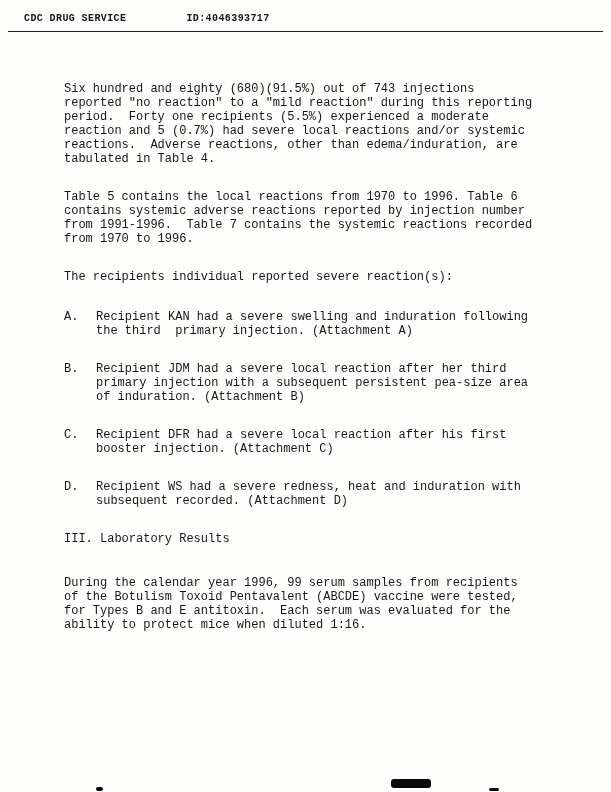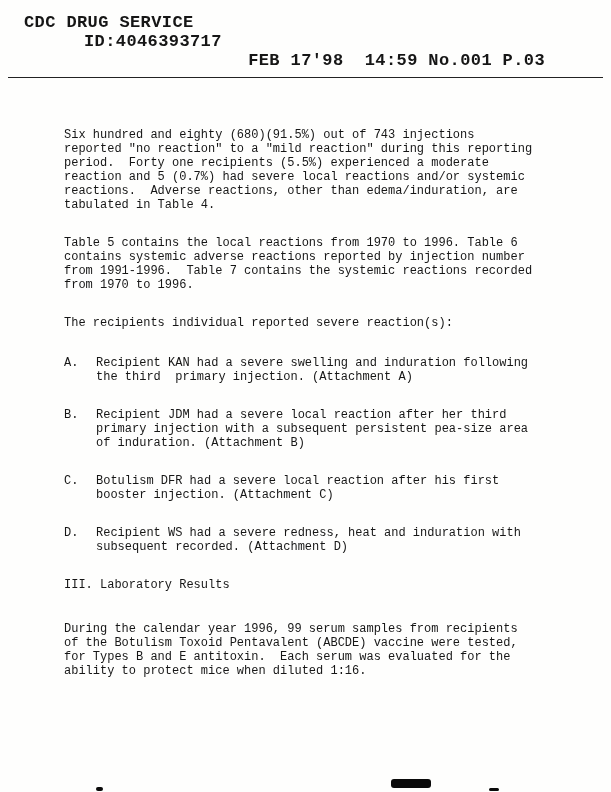--- a/index.html
+++ b/index.html
@@ -22,13 +22,12 @@
   }
   .fax-header {
     display: flex;
-    align-items: flex-start;
+    align-items: flex-end;
     padding: 13px 24px 7px 24px;
-    font-size: 17px;
+    font-size: 10px;
     font-weight: bold;
     letter-spacing: 0.4px;
     white-space: pre;
-    flex-direction: column;
   }
   .fax-header .fax-id {
     margin-left: 60px;

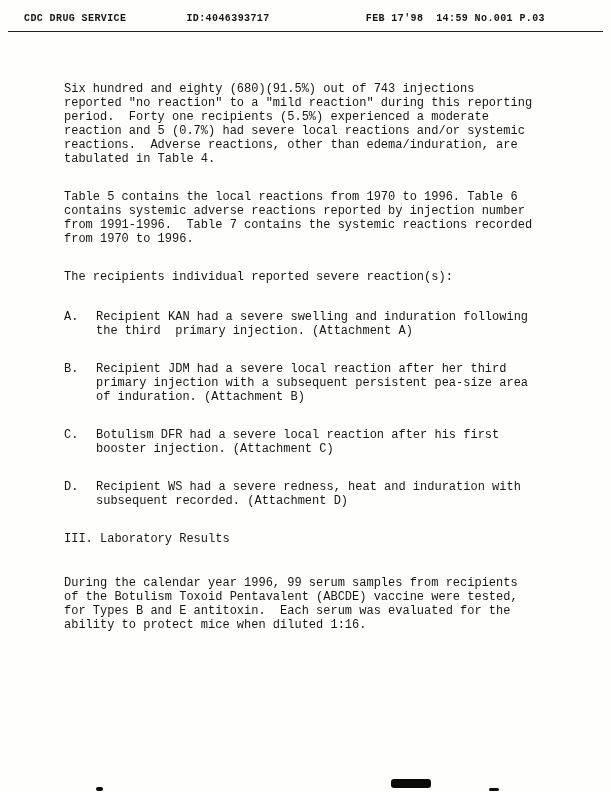--- a/index.html
+++ b/index.html
@@ -94,7 +94,6 @@
   <header class="fax-header">
     <span class="fax-sender">CDC DRUG SERVICE</span>
     <span class="fax-id">ID:4046393717</span>
-    <span class="fax-datetime">FEB 17'98  14:59 No.001 P.03</span>
   </header>
 
   <hr class="header-rule">

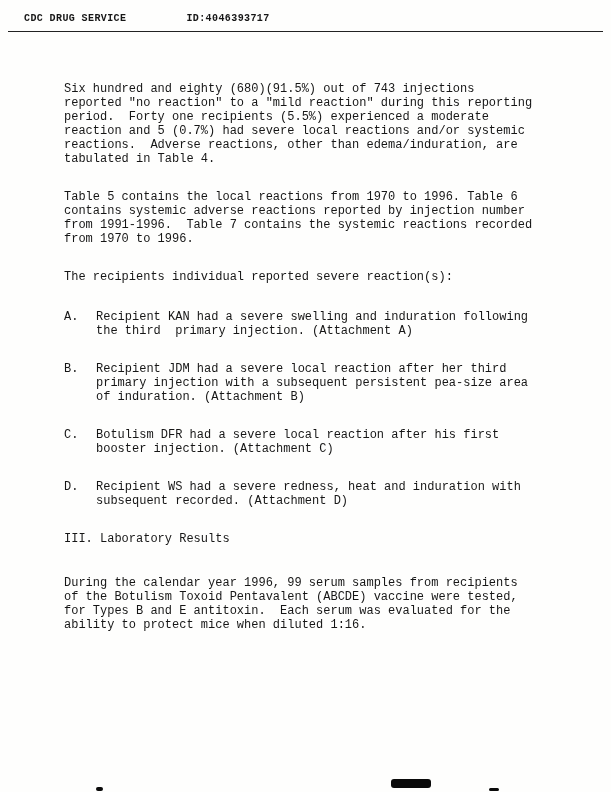--- a/index.html
+++ b/index.html
@@ -131,7 +131,7 @@
 
       <div class="list-item">
         <span class="li-label">C.</span>
-        <span class="li-text">Botulism DFR had a severe local reaction after his first
+        <span class="li-text">Recipient DFR had a severe local reaction after his first
 booster injection. (Attachment C)</span>
       </div>
 

